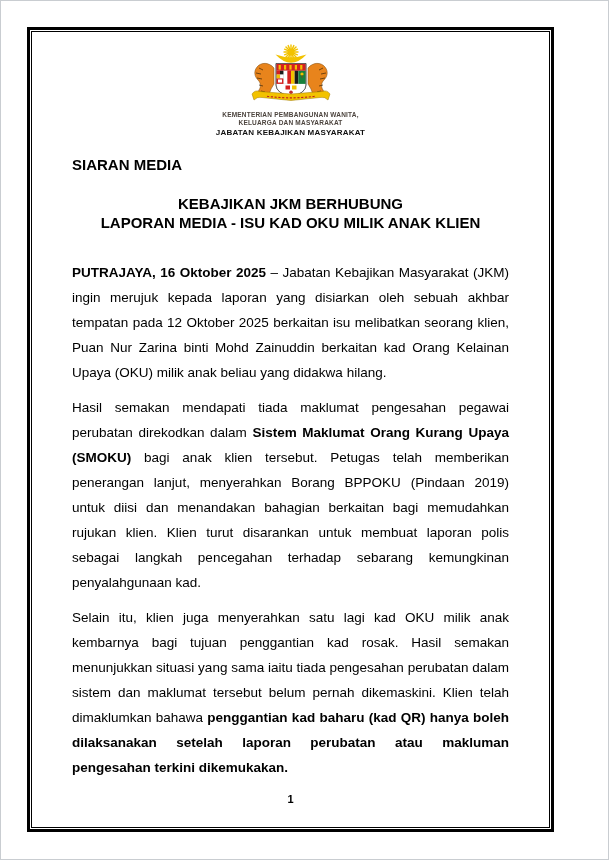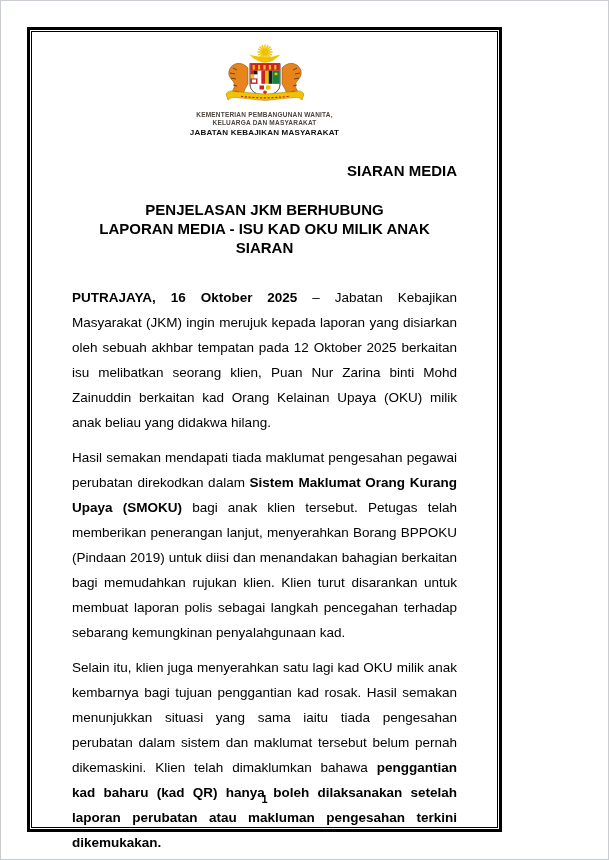--- a/index.html
+++ b/index.html
@@ -16,7 +16,7 @@
   
   .frame {
     position:absolute; left:26px; top:26px;
-    width:475px; height:805px;
+    width:527px; height:805px;
     box-sizing:border-box;
     border:3px solid #000;
   }

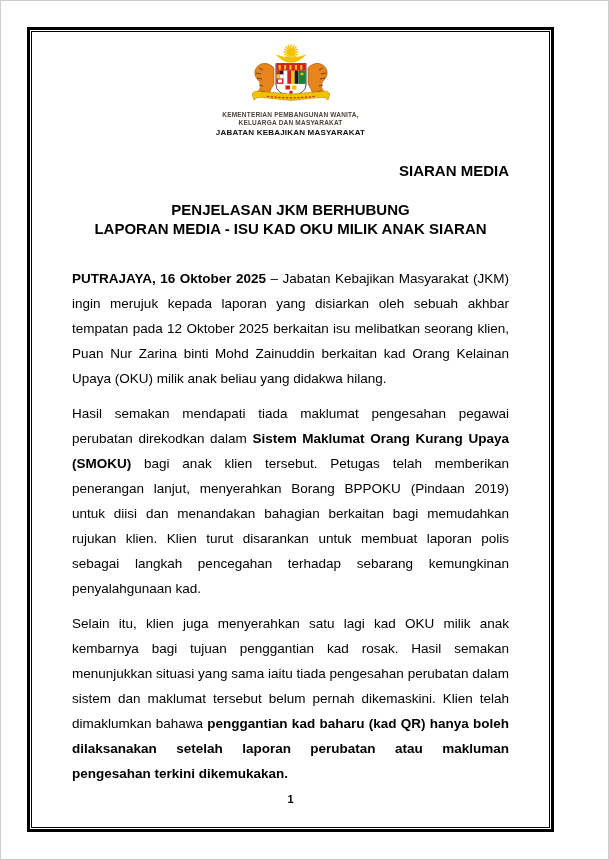--- a/index.html
+++ b/index.html
@@ -41,8 +41,8 @@
     color:#101010;
   }
   .kicker {
-    margin:25px 0 0 0;
-    text-align:right;
+    margin:19px 0 0 0;
+    text-align:left;
     font-size:15px; line-height:16px;
     font-weight:bold;
   }

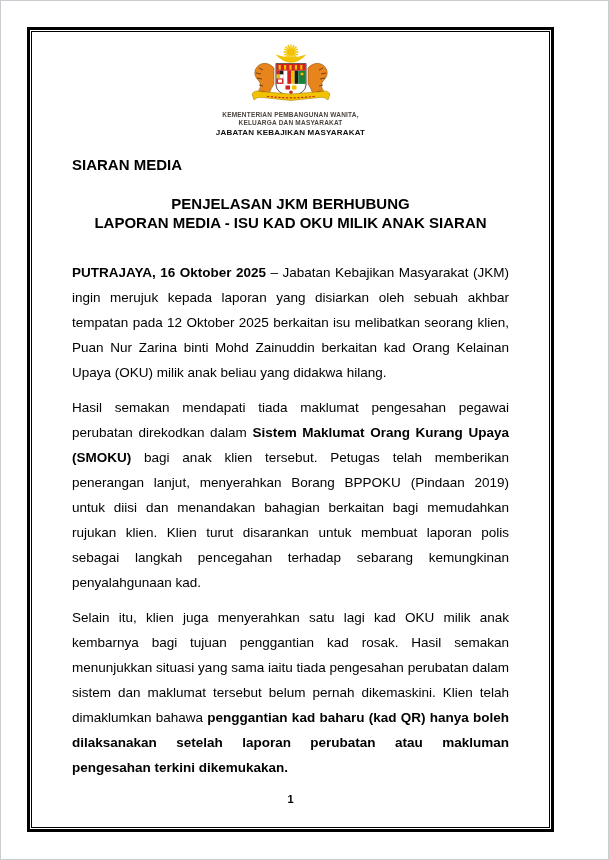--- a/index.html
+++ b/index.html
@@ -140,7 +140,7 @@
       <div class="kicker">SIARAN MEDIA</div>
 
       <div class="title">
-        <span>PENJELASAN JKM BERHUBUNG</span><br>
+        <span>KEBAJIKAN JKM BERHUBUNG</span><br>
         <span>LAPORAN MEDIA - ISU KAD OKU MILIK ANAK SIARAN</span>
       </div>
 

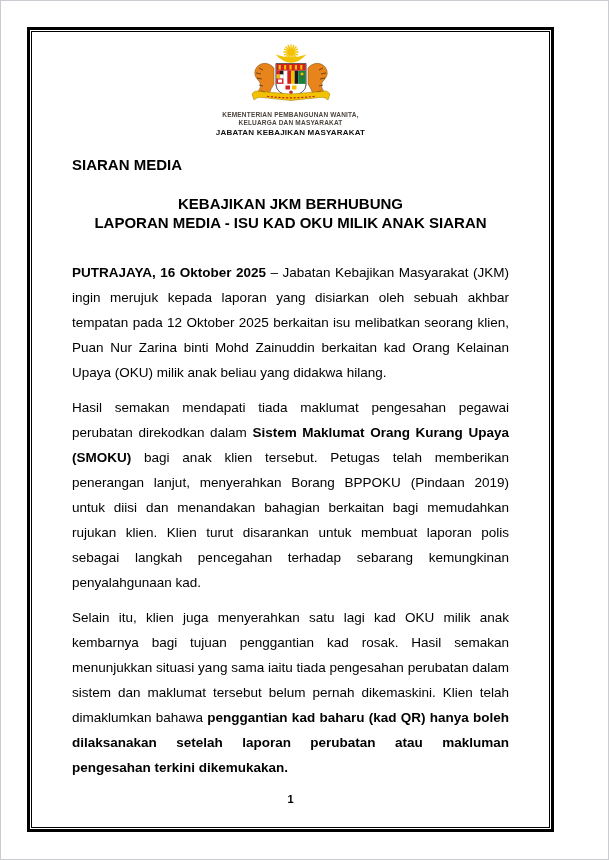--- a/index.html
+++ b/index.html
@@ -141,7 +141,7 @@
 
       <div class="title">
         <span>KEBAJIKAN JKM BERHUBUNG</span><br>
-        <span>LAPORAN MEDIA - ISU KAD OKU MILIK ANAK SIARAN</span>
+        <span>LAPORAN MEDIA - ISU KAD OKU MILIK ANAK KLIEN</span>
       </div>
 
       <div class="bodytext" id="body-paragraphs">

